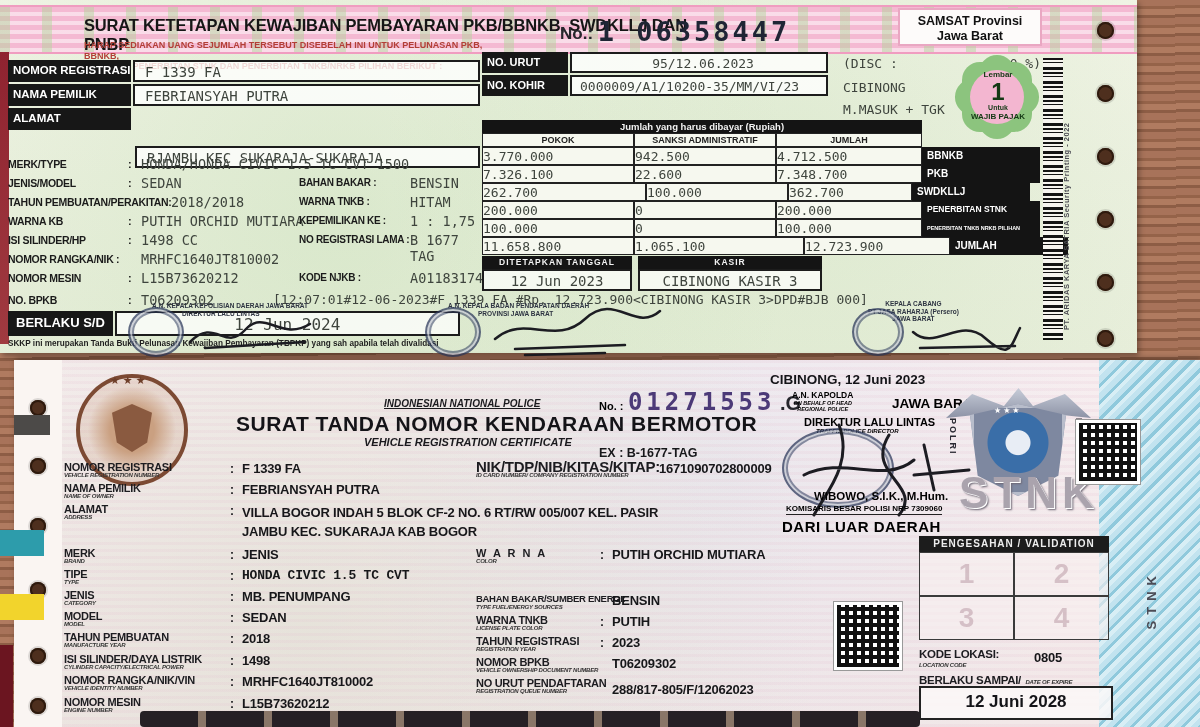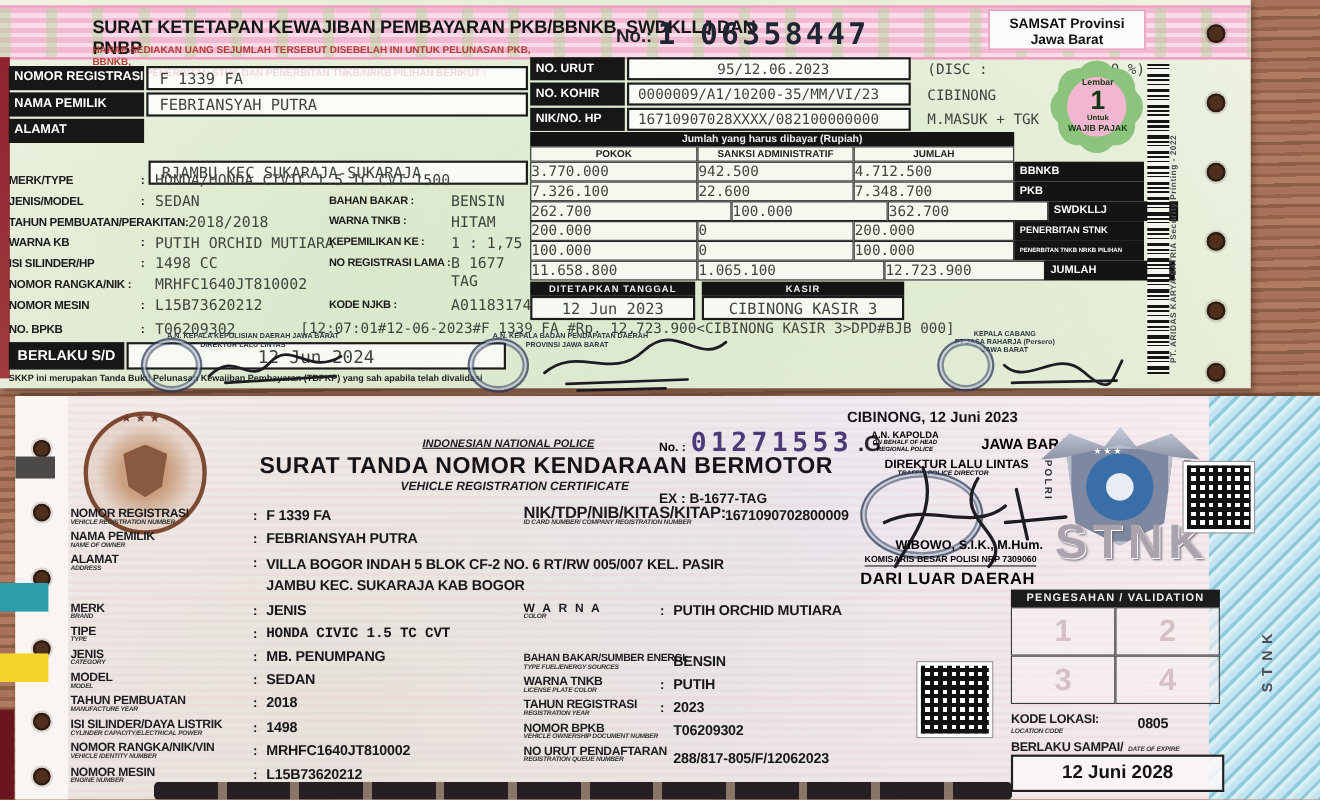--- a/index.html
+++ b/index.html
@@ -210,10 +210,6 @@
       <div class="lblcell">NO. KOHIR</div>
       <div class="vcell dm">0000009/A1/10200-35/MM/VI/23</div>
     </div>
-    <div class="inforow abs" style="top:98px;">
-      <div class="lblcell">NIK/NO. HP</div>
-      <div class="vcell dm">16710907028XXXX/082100000000</div>
-    </div>
     <div class="abs dm" style="left:843px;top:56px;width:198px;font-size:13px;display:flex;justify-content:space-between;">
       <span>(DISC :</span>
         <span>0 %)</span>

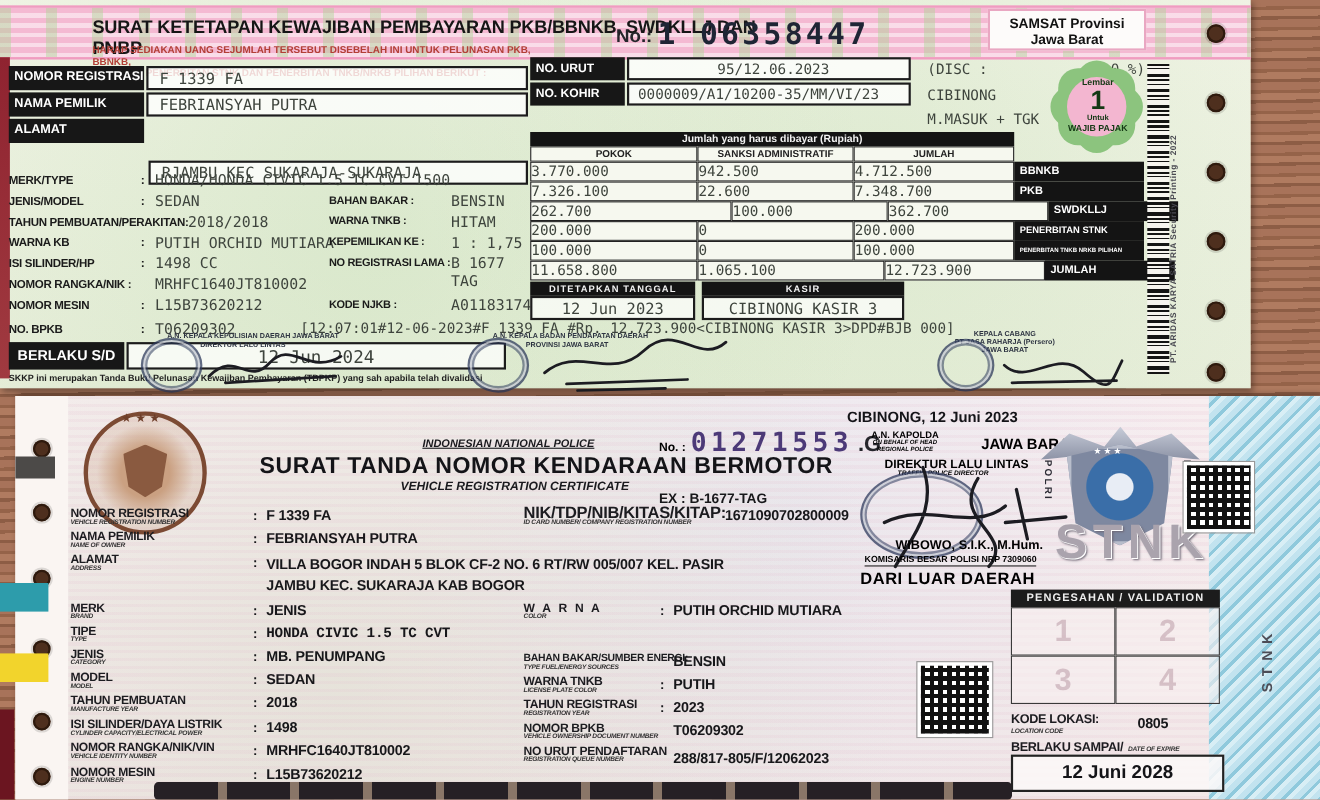--- a/index.html
+++ b/index.html
@@ -246,7 +246,7 @@
         <div class="amt-n" style="width:118px;">PKB</div>
       </div>
       <div style="display:flex;">
-        <div class="amt-c dm" style="width:183px;">262.700</div>
+        <div class="amt-c dm" style="width:164px;">262.700</div>
         <div class="amt-c dm" style="width:142px;">100.000</div>
         <div class="amt-c dm" style="width:146px;">362.700</div>
         <div class="amt-n" style="width:118px;">SWDKLLJ</div>

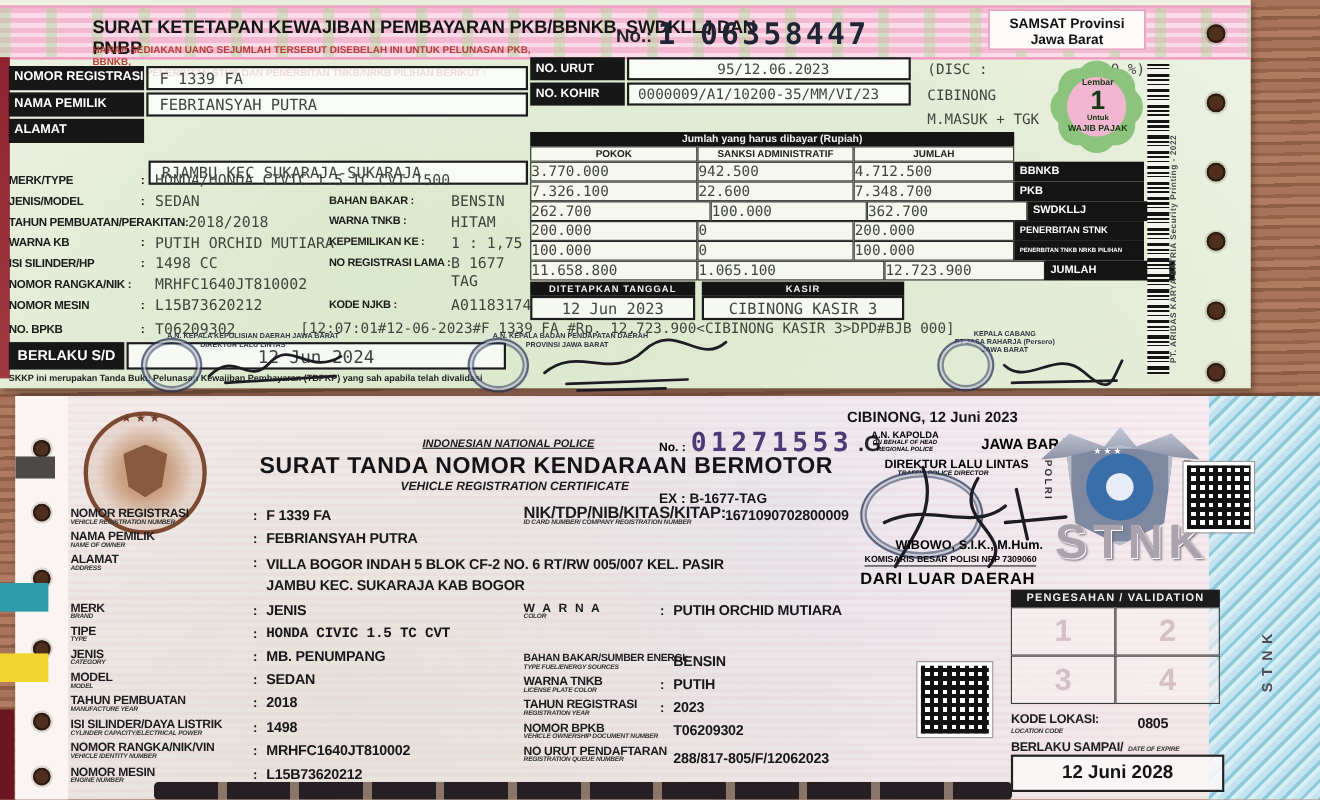--- a/index.html
+++ b/index.html
@@ -248,7 +248,7 @@
       <div style="display:flex;">
         <div class="amt-c dm" style="width:164px;">262.700</div>
         <div class="amt-c dm" style="width:142px;">100.000</div>
-        <div class="amt-c dm" style="width:146px;">362.700</div>
+        <div class="amt-c dm" style="width:124px;">362.700</div>
         <div class="amt-n" style="width:118px;">SWDKLLJ</div>
       </div>
       <div style="display:flex;">

